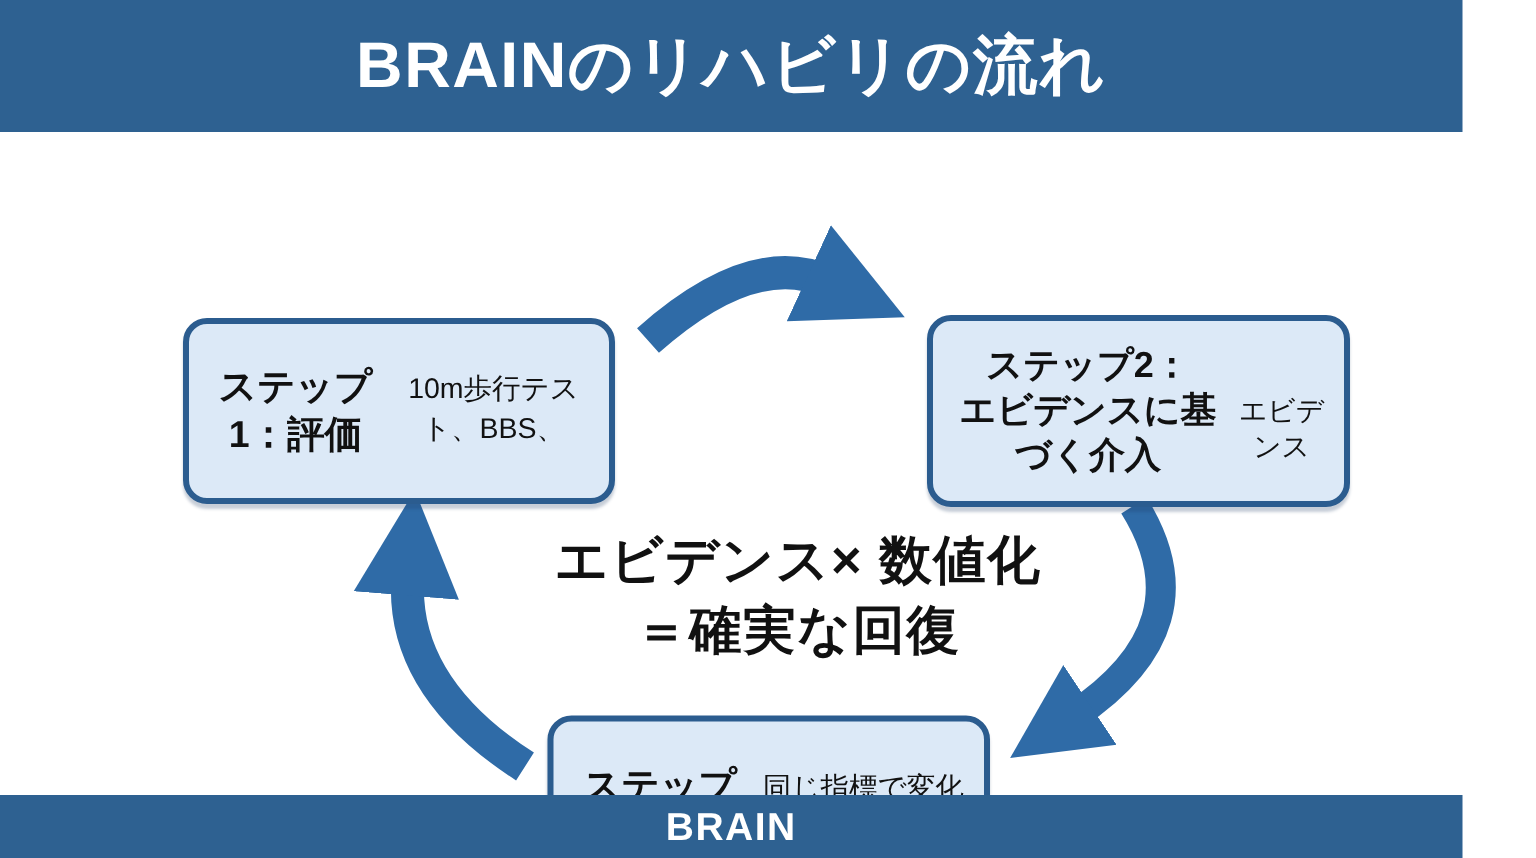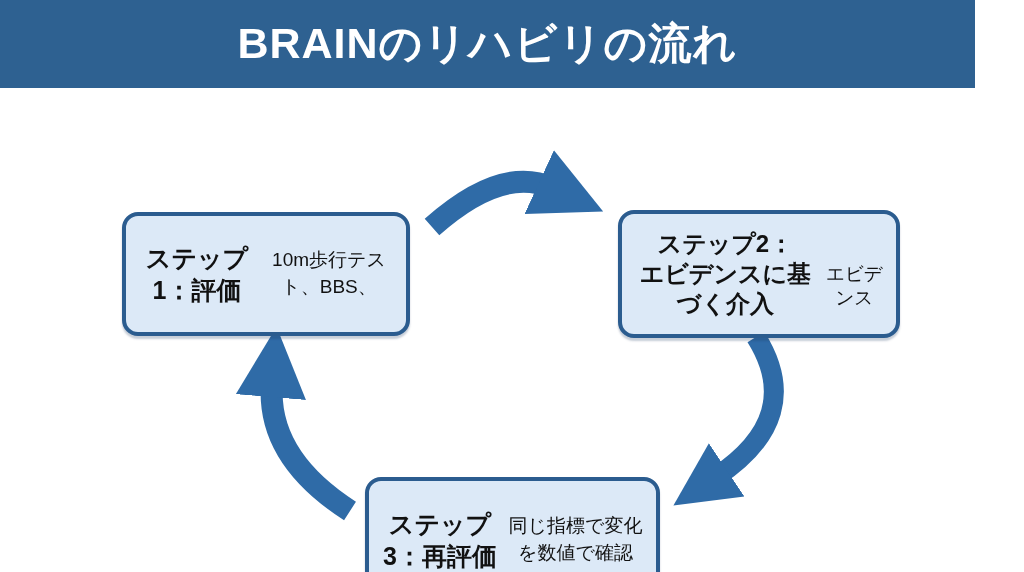--- a/index.html
+++ b/index.html
@@ -100,6 +100,10 @@
       <p>同じ指標で変化を数値で確認</p>
     </section>
 
+    <div class="center-message">
+      <div>エビデンス× 数値化</div>
+      <div>＝確実な回復</div>
+    </div>
 
   </div>
 

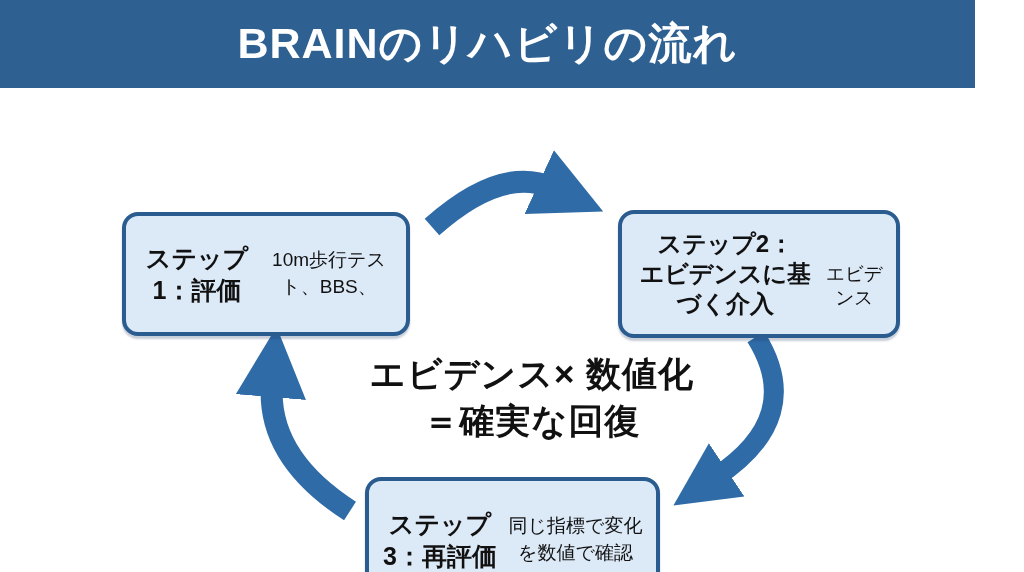--- a/index.html
+++ b/index.html
@@ -107,6 +107,9 @@
 
   </div>
 
+  <footer class="bar bottom">
+    <div class="brand">BRAIN</div>
+  </footer>
 
 </div>
 

